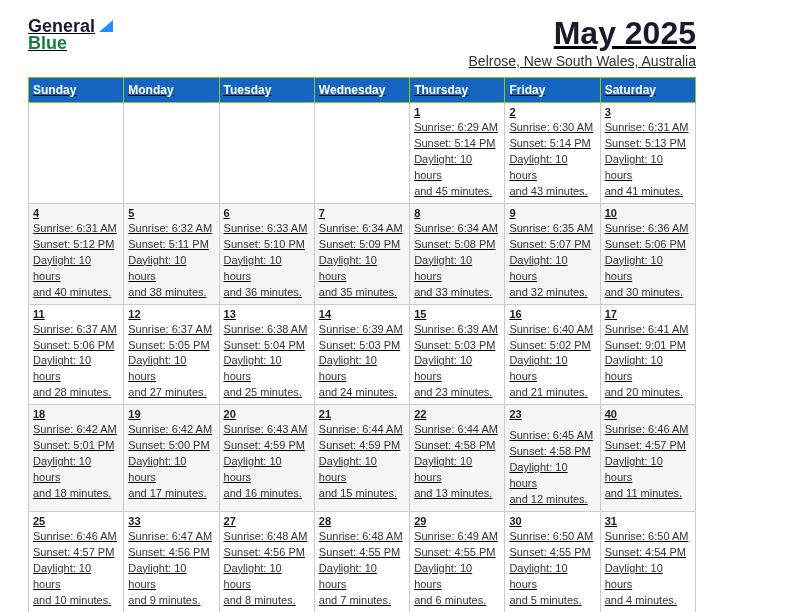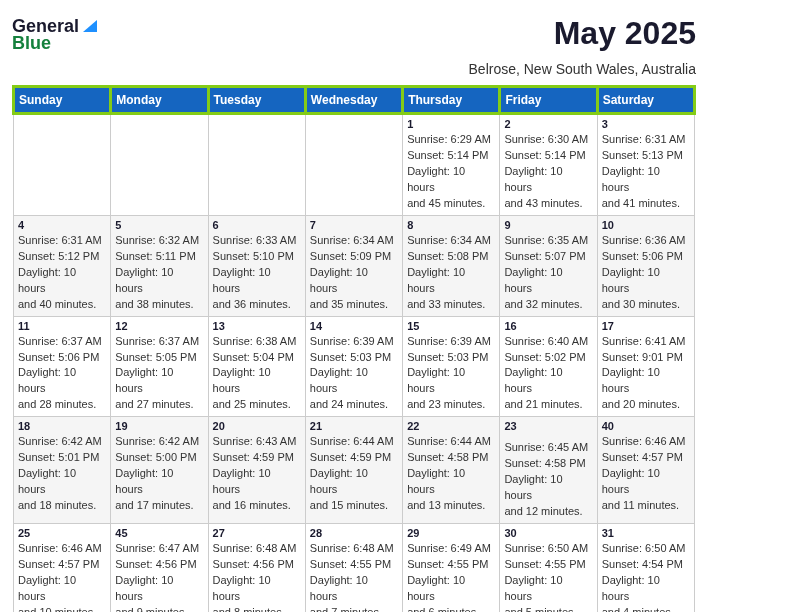--- a/index.html
+++ b/index.html
@@ -13,8 +13,9 @@
     .page {
       width: 716px;
       height: 612px;
-      padding: 16px 20px 10px 12px;
+      padding: 16px 20px 10px 28px;
       background: #fff;
+      text-decoration: underline;
     }
     .header {
       display: flex;

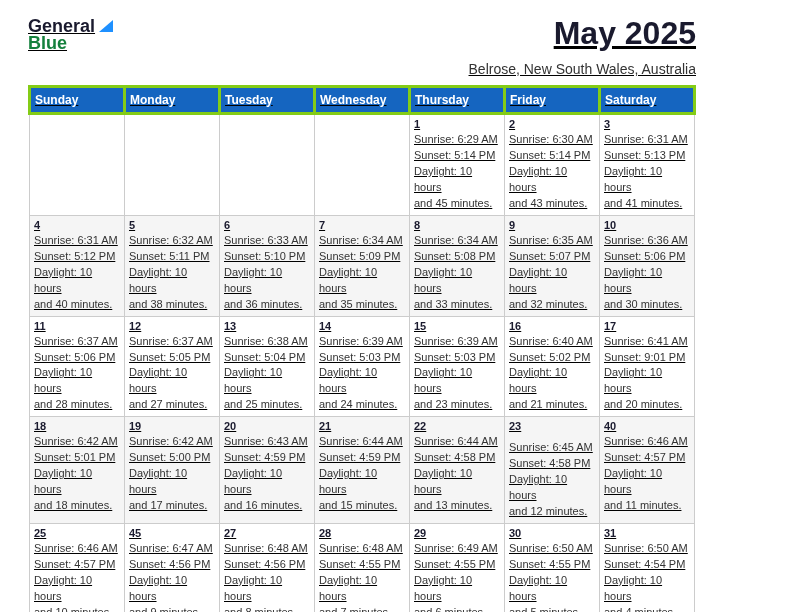--- a/index.html
+++ b/index.html
@@ -41,7 +41,7 @@
       font-size: 14px;
       font-weight: normal;
       color: #333;
-      margin-top: 10px;
+      margin-top: 2px;
     }
     .calendar {
       width: 100%;

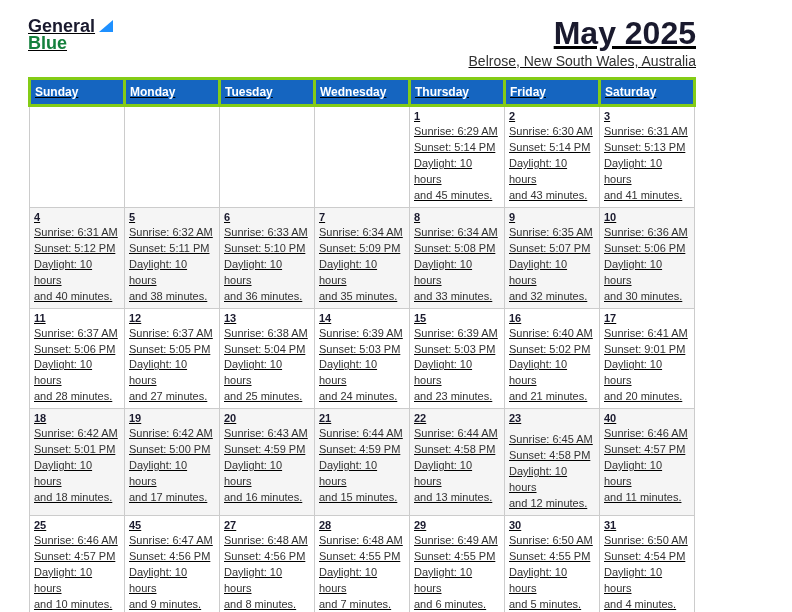--- a/index.html
+++ b/index.html
@@ -55,7 +55,7 @@
       font-weight: bold;
       padding: 5px 4px;
       text-align: left;
-      border: 3px solid #84cc16;
+      border: 1px solid #84cc16;
       margin-left: 39px;
     }
     .calendar tbody td {

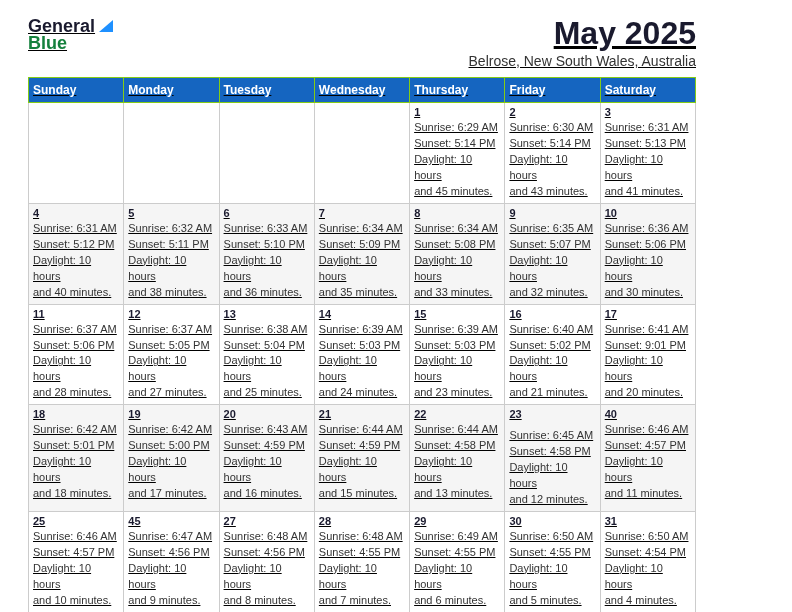--- a/index.html
+++ b/index.html
@@ -314,7 +314,7 @@
 and 10 minutes.</div>
           </td>
           <td>
-            <span class="day-number">45</span>
+            <span class="day-number">33</span>
             <div class="day-info" style="white-space: pre-line;">Sunrise: 6:47 AM
 Sunset: 4:56 PM
 Daylight: 10 hours

